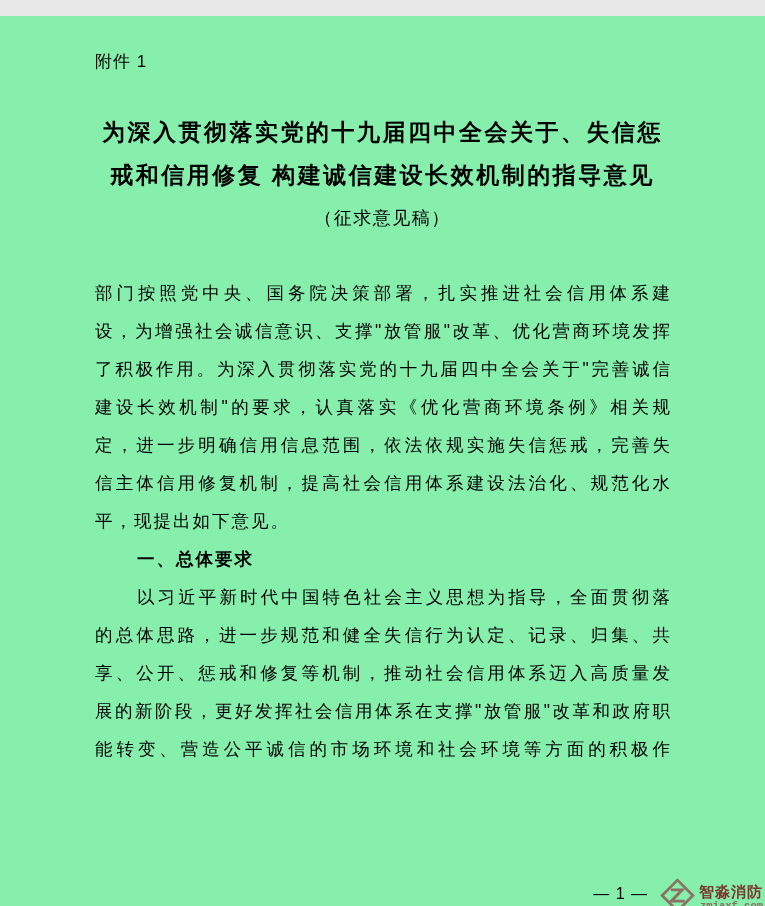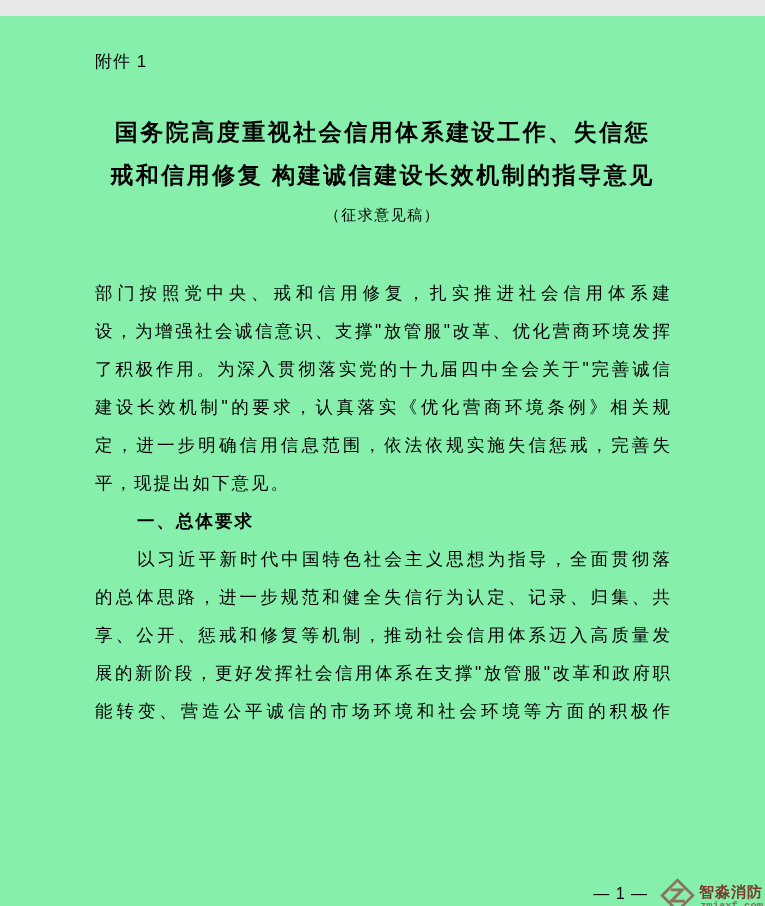--- a/index.html
+++ b/index.html
@@ -95,7 +95,7 @@
   <div class="attachment-label">附件 1</div>
 
   <div class="doc-title">
-    <div>国务院高度重视社会信用体系建设工作、失信惩</div>
+    <div>为深入贯彻落实党的十九届四中全会关于、失信惩</div>
     <div>戒和信用修复 构建诚信建设长效机制的指导意见</div>
   </div>
 

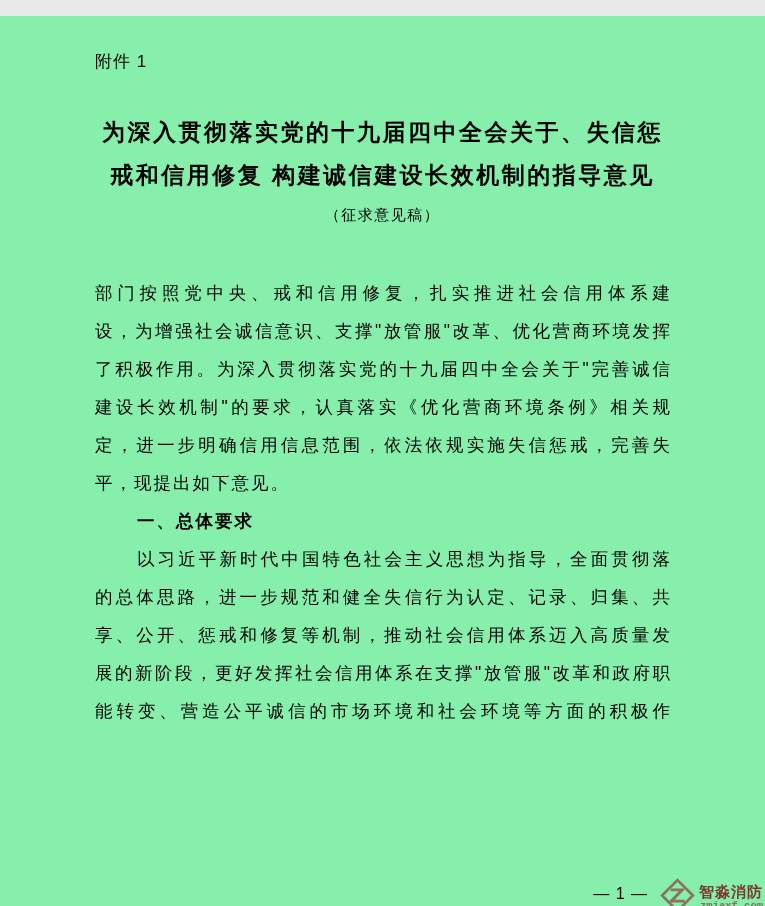--- a/index.html
+++ b/index.html
@@ -37,7 +37,7 @@
     right: 60px;
     top: 190px;
     text-align: center;
-    font-size: 15px;
+    font-size: 18px;
     letter-spacing: 1.5px;
   }
   .body-text {

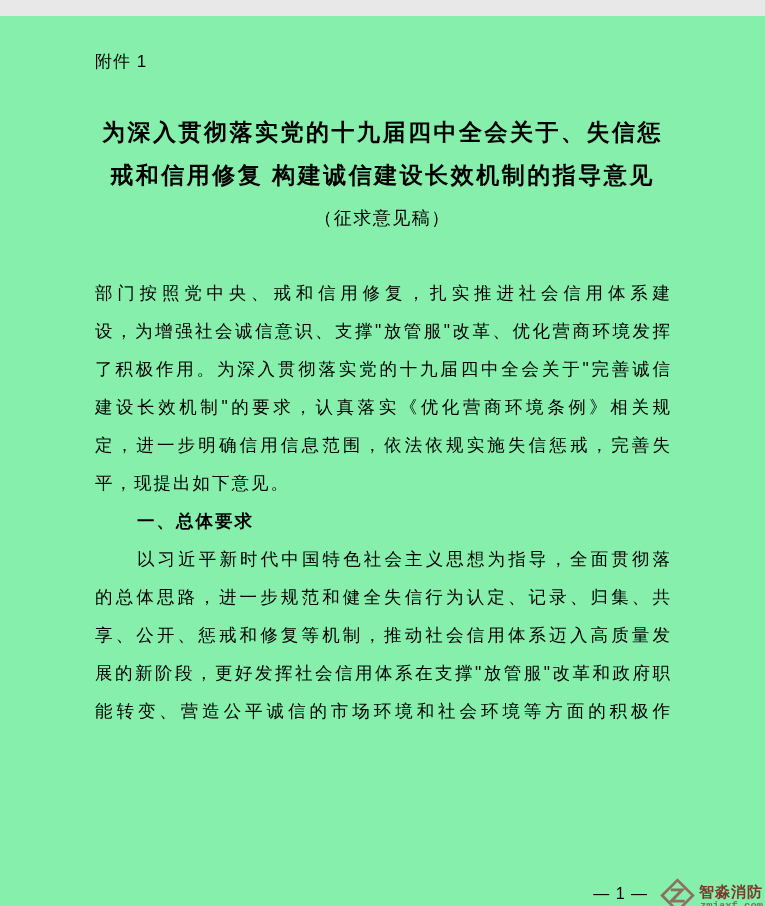--- a/index.html
+++ b/index.html
@@ -102,7 +102,7 @@
   <div class="doc-subtitle">（征求意见稿）</div>
 
   <div class="body-text" id="body-text">
-      <div class="line full">部门按照党中央、戒和信用修复，扎实推进社会信用体系建</div>
+      <div class="line full">部门按照党中央、国务院决策部署，扎实推进社会信用体系建</div>
       <div class="line full">设，为增强社会诚信意识、支撑"放管服"改革、优化营商环境发挥</div>
       <div class="line full">了积极作用。为深入贯彻落实党的十九届四中全会关于"完善诚信</div>
       <div class="line full">建设长效机制"的要求，认真落实《优化营商环境条例》相关规</div>

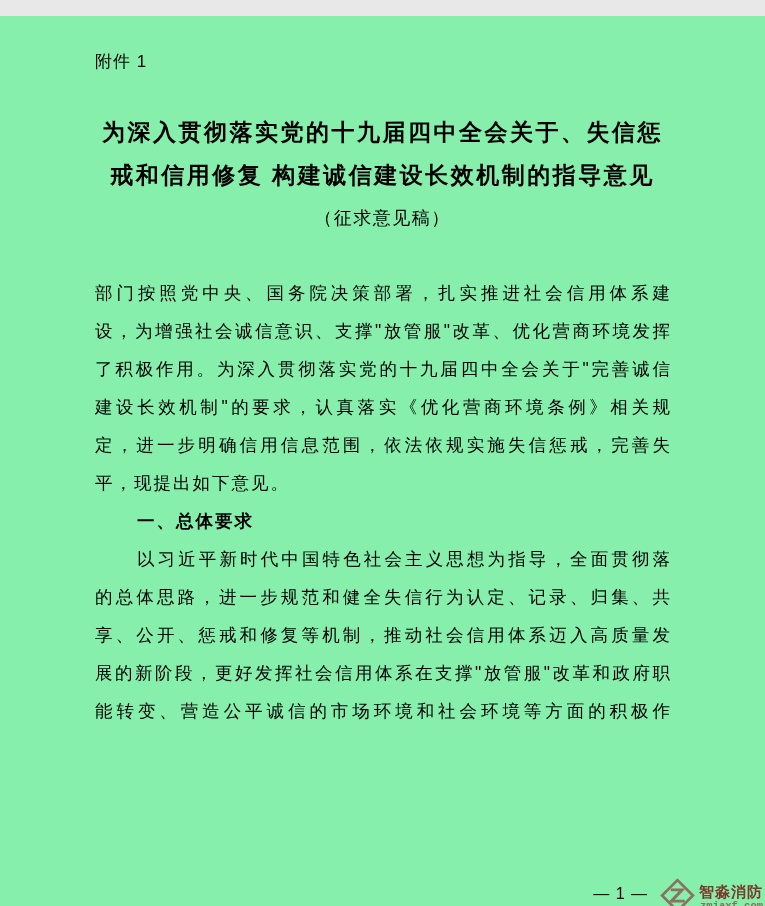--- a/index.html
+++ b/index.html
@@ -107,6 +107,7 @@
       <div class="line full">了积极作用。为深入贯彻落实党的十九届四中全会关于"完善诚信</div>
       <div class="line full">建设长效机制"的要求，认真落实《优化营商环境条例》相关规</div>
       <div class="line full">定，进一步明确信用信息范围，依法依规实施失信惩戒，完善失</div>
+      <div class="line full">信主体信用修复机制，提高社会信用体系建设法治化、规范化水</div>
       <div class="line">平，现提出如下意见。</div>
       <div class="line indent bold">一、总体要求</div>
       <div class="line indent full">以习近平新时代中国特色社会主义思想为指导，全面贯彻落</div>

